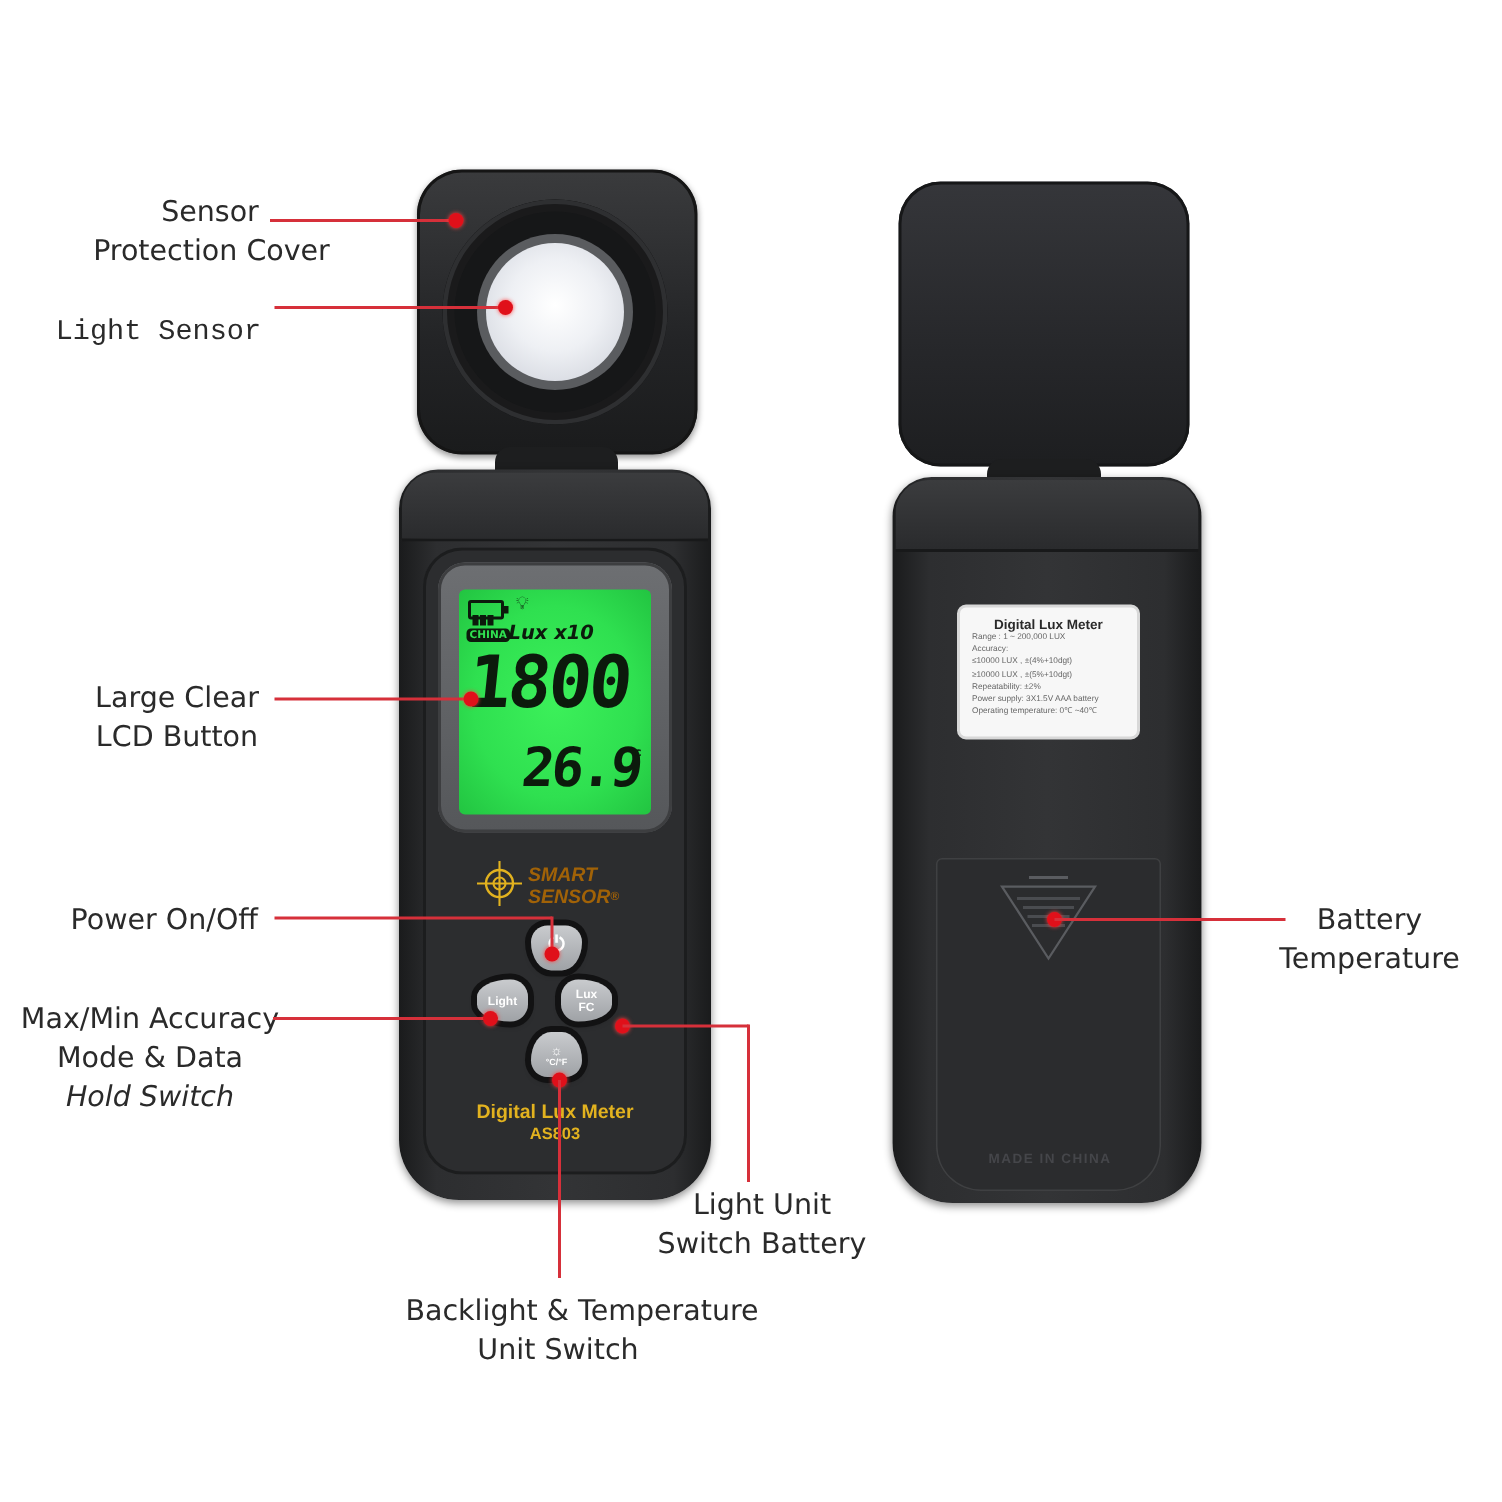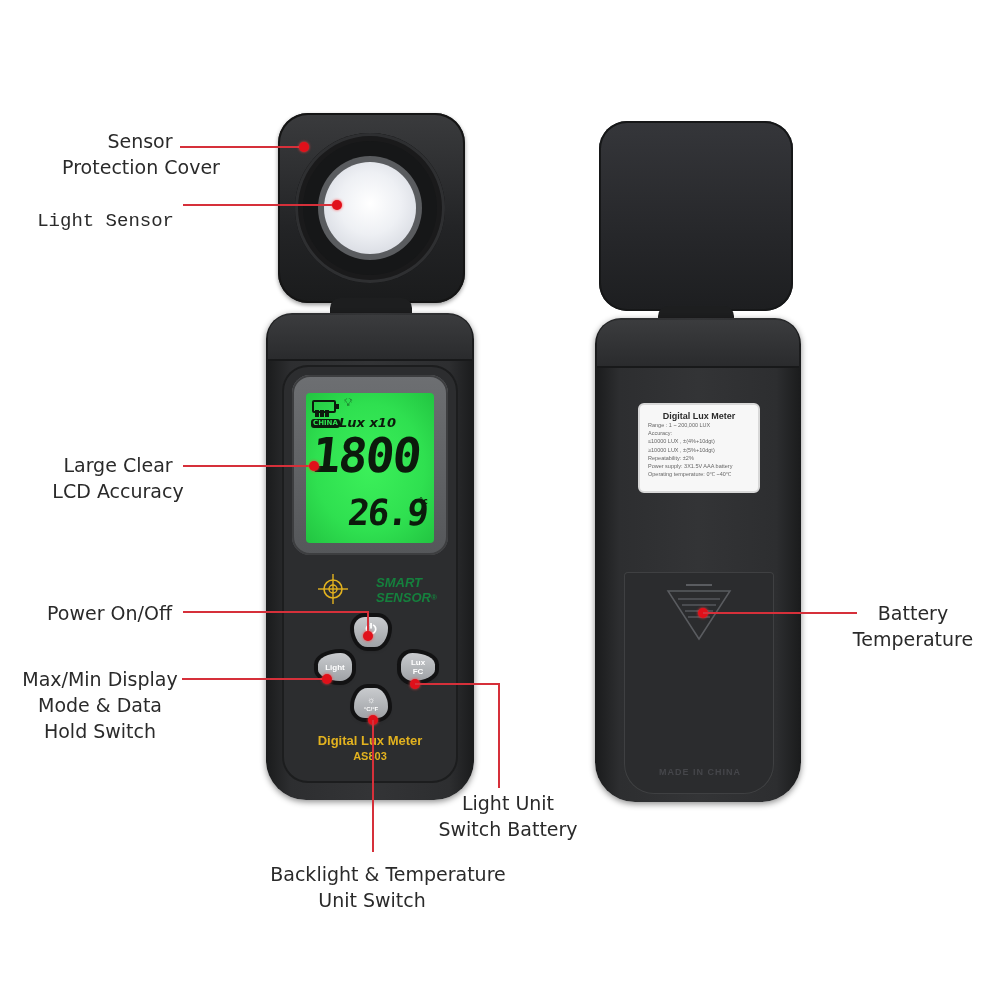--- a/index.html
+++ b/index.html
@@ -168,7 +168,7 @@
 <div class="dot" style="left:337px; top:205px;"></div>
 
 <div class="label center" style="left:50px; top:452px; width:136px;">Large Clear</div>
-<div class="label center" style="left:50px; top:478px; width:136px;">LCD Accuracy</div>
+<div class="label center" style="left:50px; top:478px; width:136px;">LCD Button</div>
 <div class="line" style="left:183px; top:465px; width:130px; height:2px;"></div>
 <div class="dot" style="left:314px; top:466px;"></div>
 

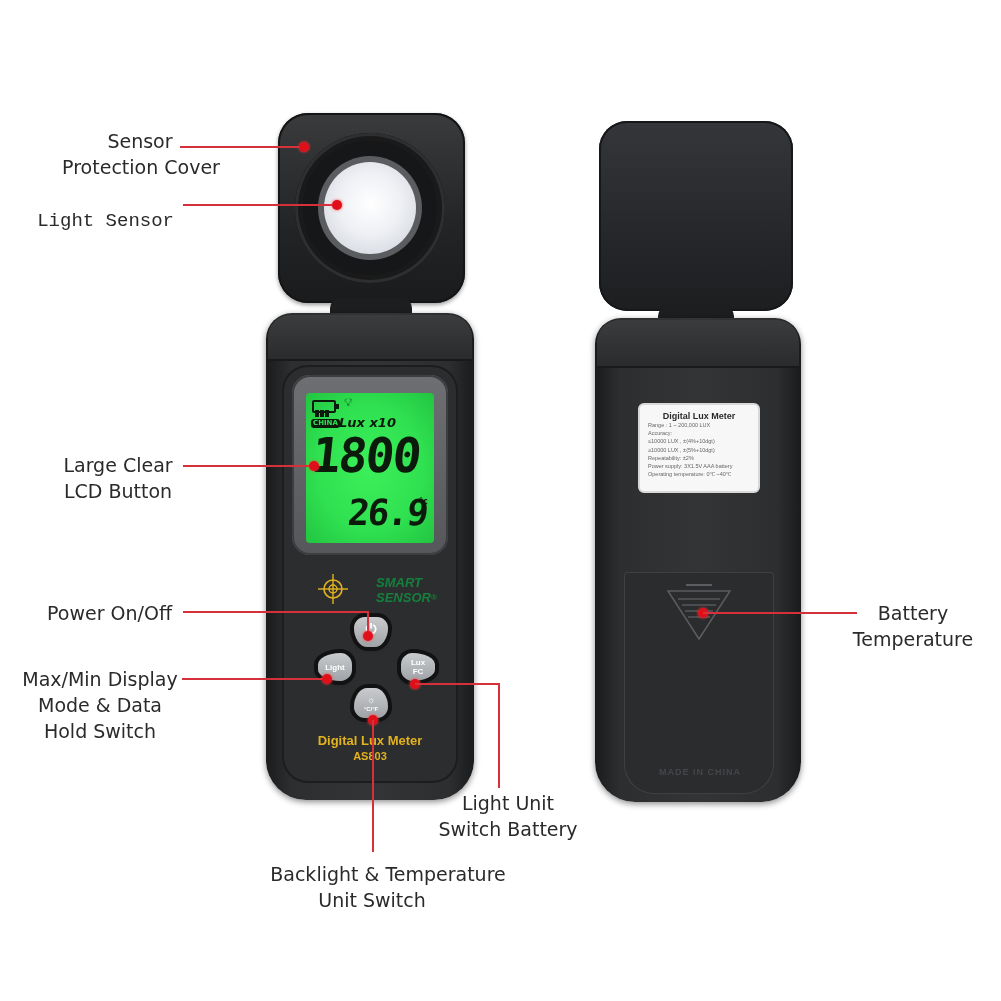--- a/index.html
+++ b/index.html
@@ -43,8 +43,8 @@
   .battery { position: absolute; width: 20px; height: 9px; border: 2px solid #0c1a0c; border-radius: 2px; }
   .battery::after { content: ""; position: absolute; right: -5px; top: 2px; width: 3px; height: 5px; background: #0c1a0c; }
   .battery i { display: inline-block; width: 4px; height: 7px; background: #0c1a0c; margin: 1px 0 0 1px; }
-  .brand { position: absolute; color: #15803d; font-weight: bold; font-family: "Liberation Sans", sans-serif;
-           font-size: 13px; line-height: 13px; font-style: italic; margin-left: 24px; }
+  .brand { position: absolute; color: #a16207; font-weight: bold; font-family: "Liberation Sans", sans-serif;
+           font-size: 13px; line-height: 13px; font-style: italic; }
   .btn { position: absolute; background: linear-gradient(180deg, #c9cbce, #9fa2a6);
          box-shadow: 0 0 0 4px #121213, 0 2px 4px rgba(0,0,0,0.6);
          display: flex; align-items: center; justify-content: center;

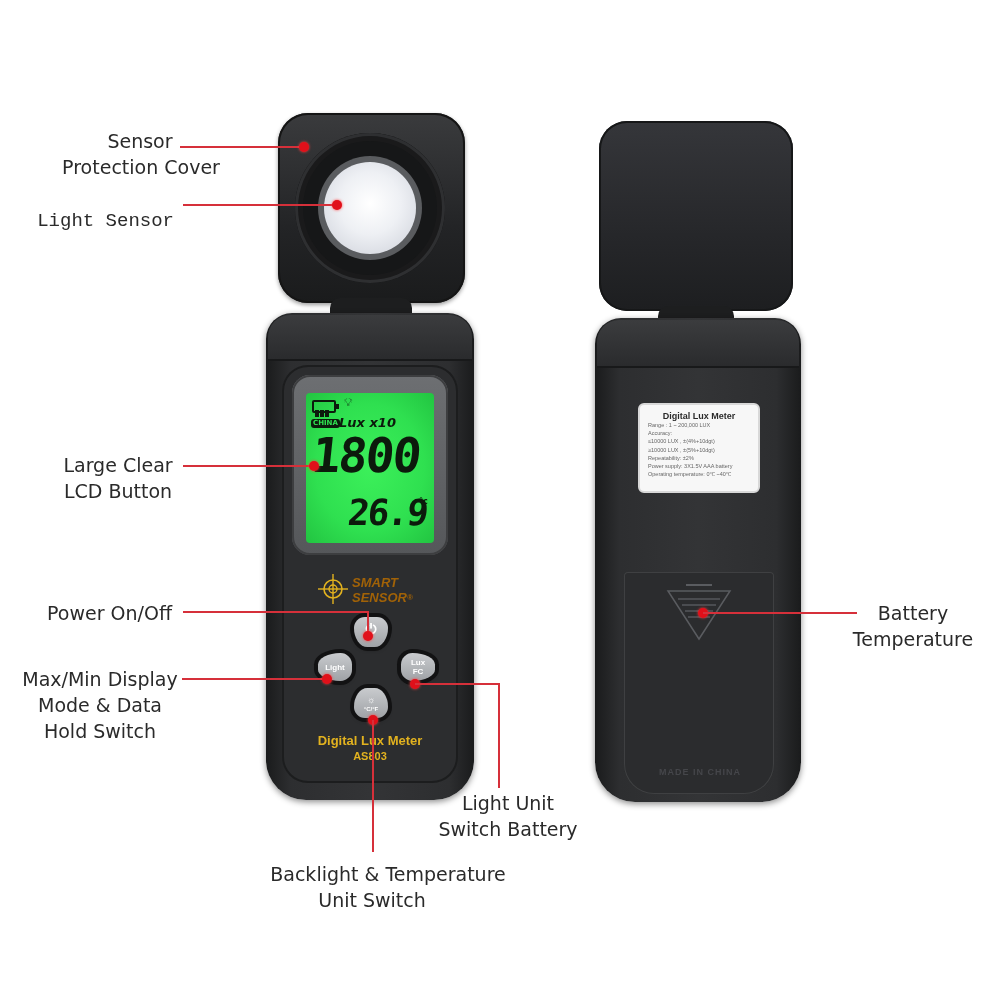--- a/index.html
+++ b/index.html
@@ -114,7 +114,7 @@
   <div class="btn btn-left" style="left:318px; top:653px; width:34px; height:28px;">
     <span style="font-size:8px;">Light</span>
   </div>
-  <div class="btn btn-right" style="left:401px; top:653px; width:34px; height:28px; flex-direction:column; line-height:9px;">
+  <div class="btn btn-right" style="left:374px; top:653px; width:34px; height:28px; flex-direction:column; line-height:9px;">
     <span style="font-size:8px;">Lux</span>
     <span style="font-size:8px;">FC</span>
   </div>

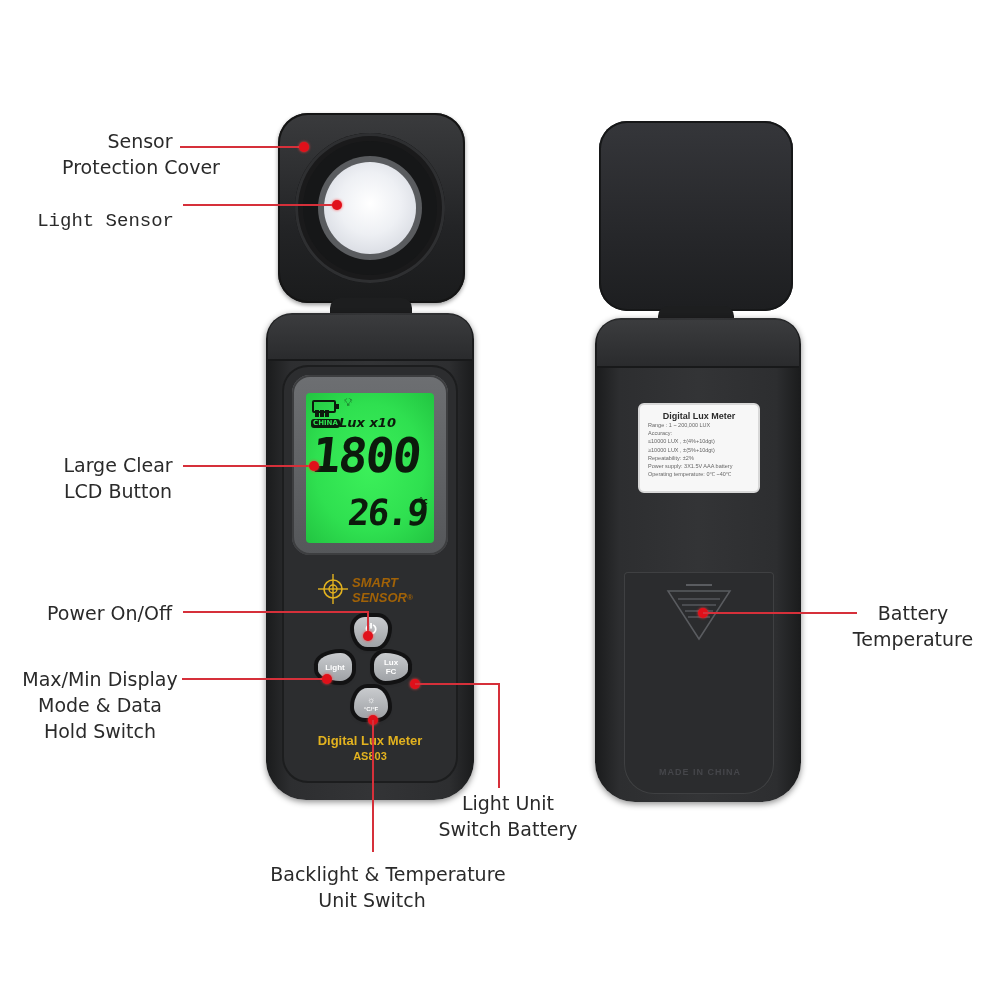--- a/index.html
+++ b/index.html
@@ -177,7 +177,7 @@
 <div class="line" style="left:367px; top:611px; width:2px; height:25px;"></div>
 <div class="dot" style="left:368px; top:636px;"></div>
 
-<div class="label center" style="left:12px; top:666px; width:176px;">Max/Min Display</div>
+<div class="label center" style="left:12px; top:666px; width:176px;">Max/Min Accuracy</div>
 <div class="label center" style="left:12px; top:692px; width:176px;">Mode &amp; Data</div>
 <div class="label center" style="left:12px; top:718px; width:176px;">Hold Switch</div>
 <div class="line" style="left:182px; top:678px; width:145px; height:2px;"></div>

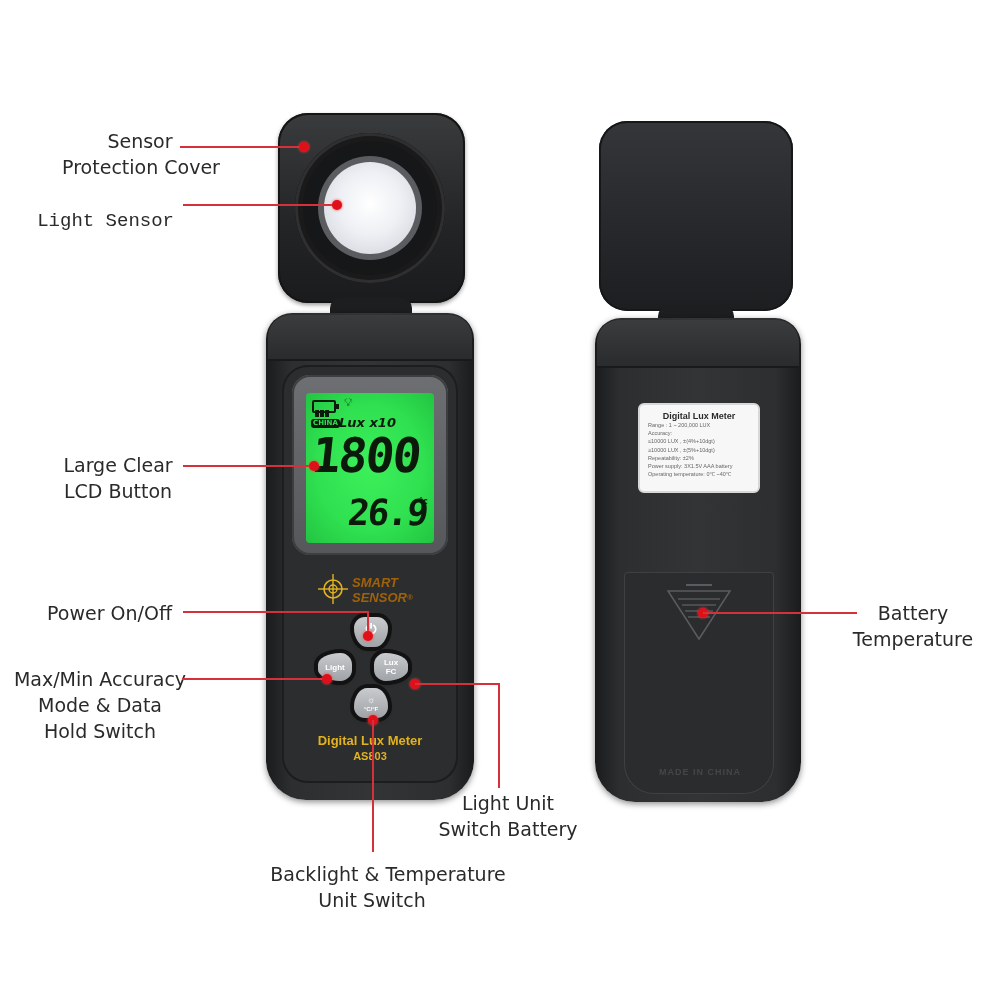--- a/index.html
+++ b/index.html
@@ -179,7 +179,7 @@
 
 <div class="label center" style="left:12px; top:666px; width:176px;">Max/Min Accuracy</div>
 <div class="label center" style="left:12px; top:692px; width:176px;">Mode &amp; Data</div>
-<div class="label center" style="left:12px; top:718px; width:176px;">Hold Switch</div>
+<div class="label center" style="left:12px; top:718px; width:176px;font-style:italic;">Hold Switch</div>
 <div class="line" style="left:182px; top:678px; width:145px; height:2px;"></div>
 <div class="dot" style="left:327px; top:679px;"></div>
 

